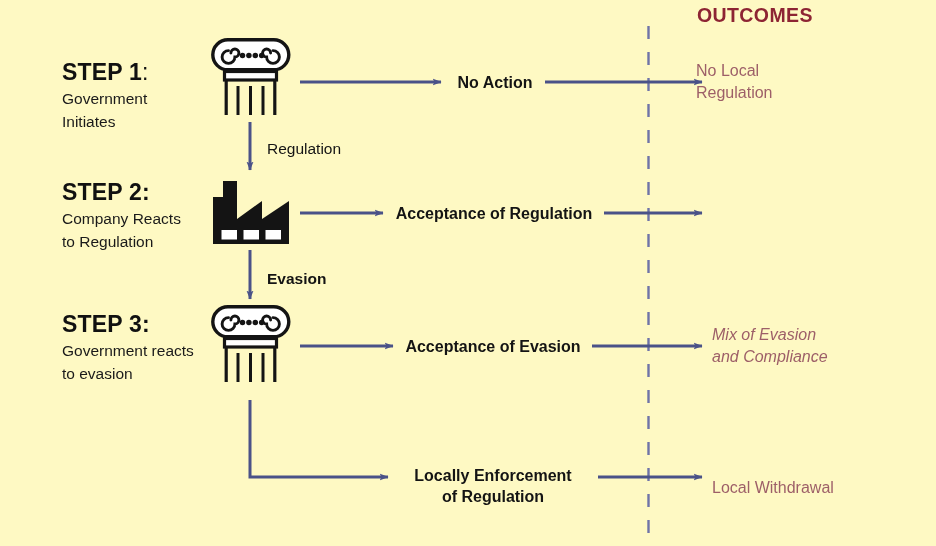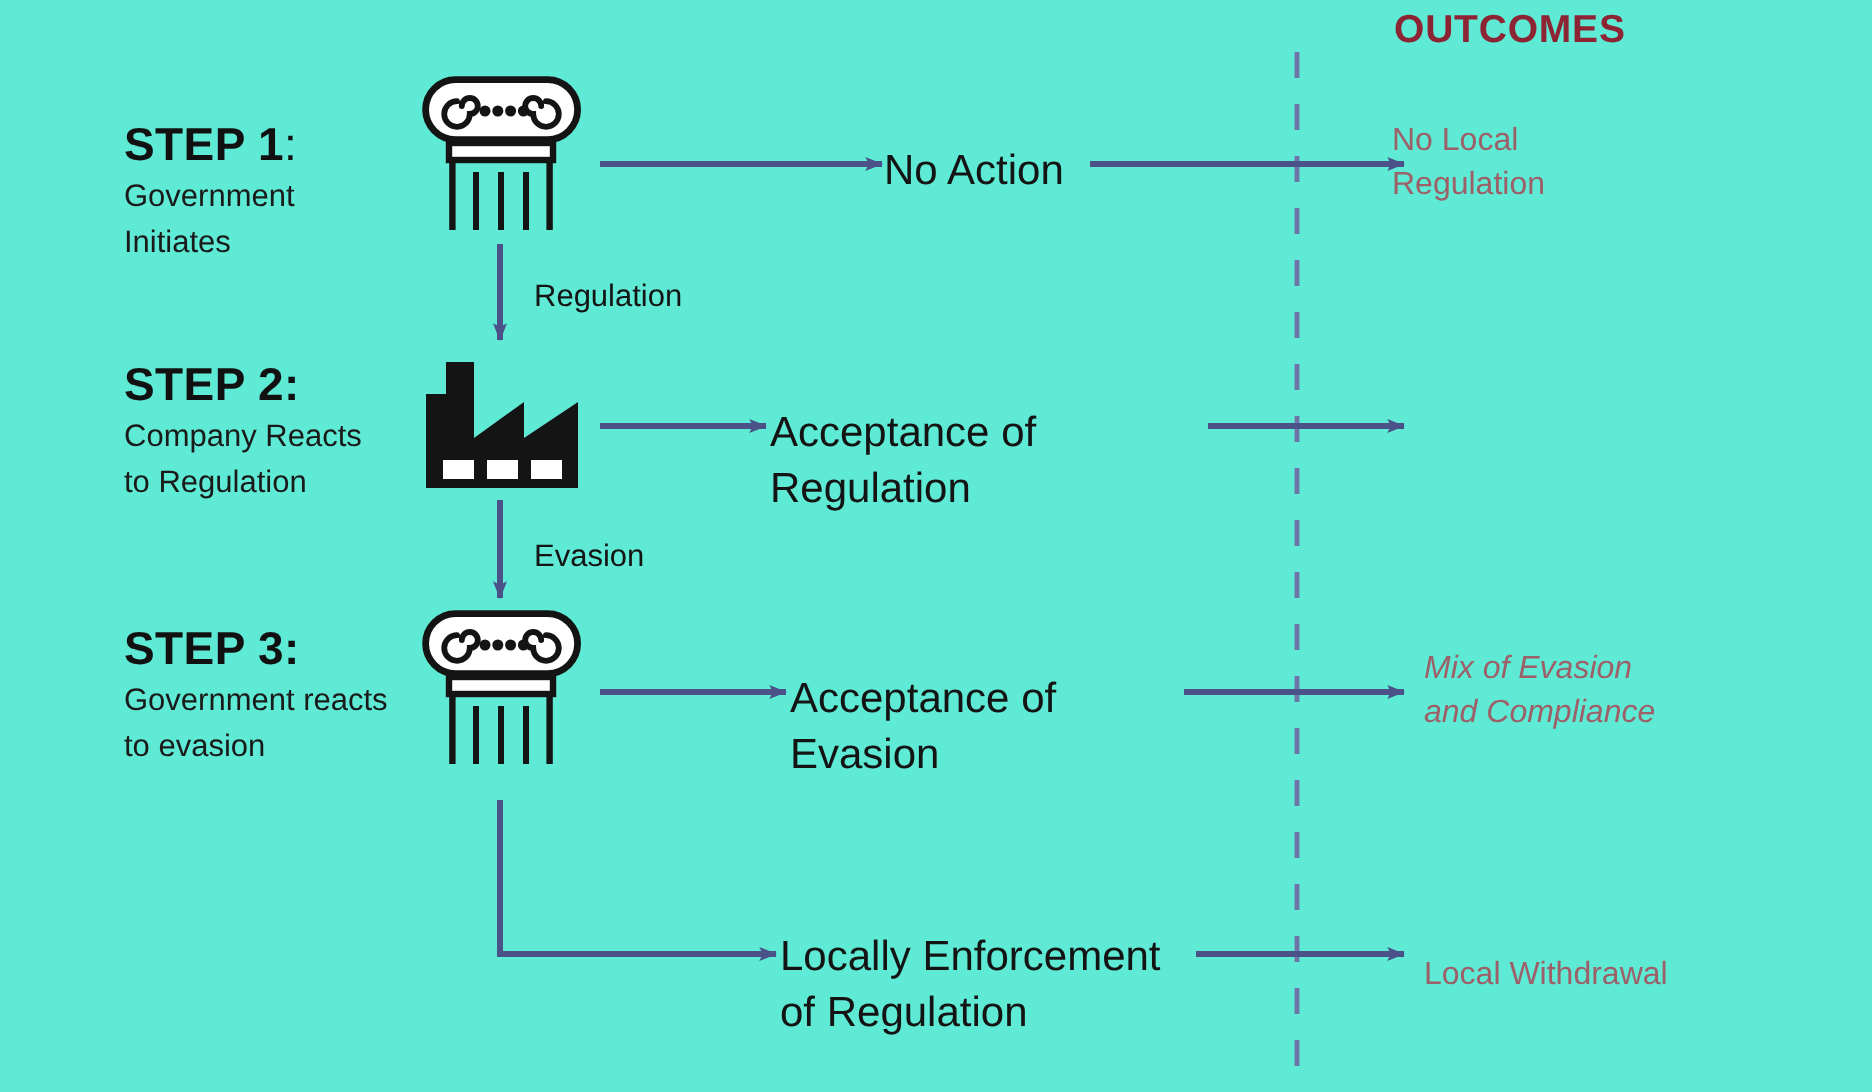--- a/index.html
+++ b/index.html
@@ -16,7 +16,7 @@
     position: relative;
     width: 936px;
     height: 546px;
-    background: #5eead4;
+    background: #fef9c3;
     overflow: hidden;
   }
   #diagram-svg {

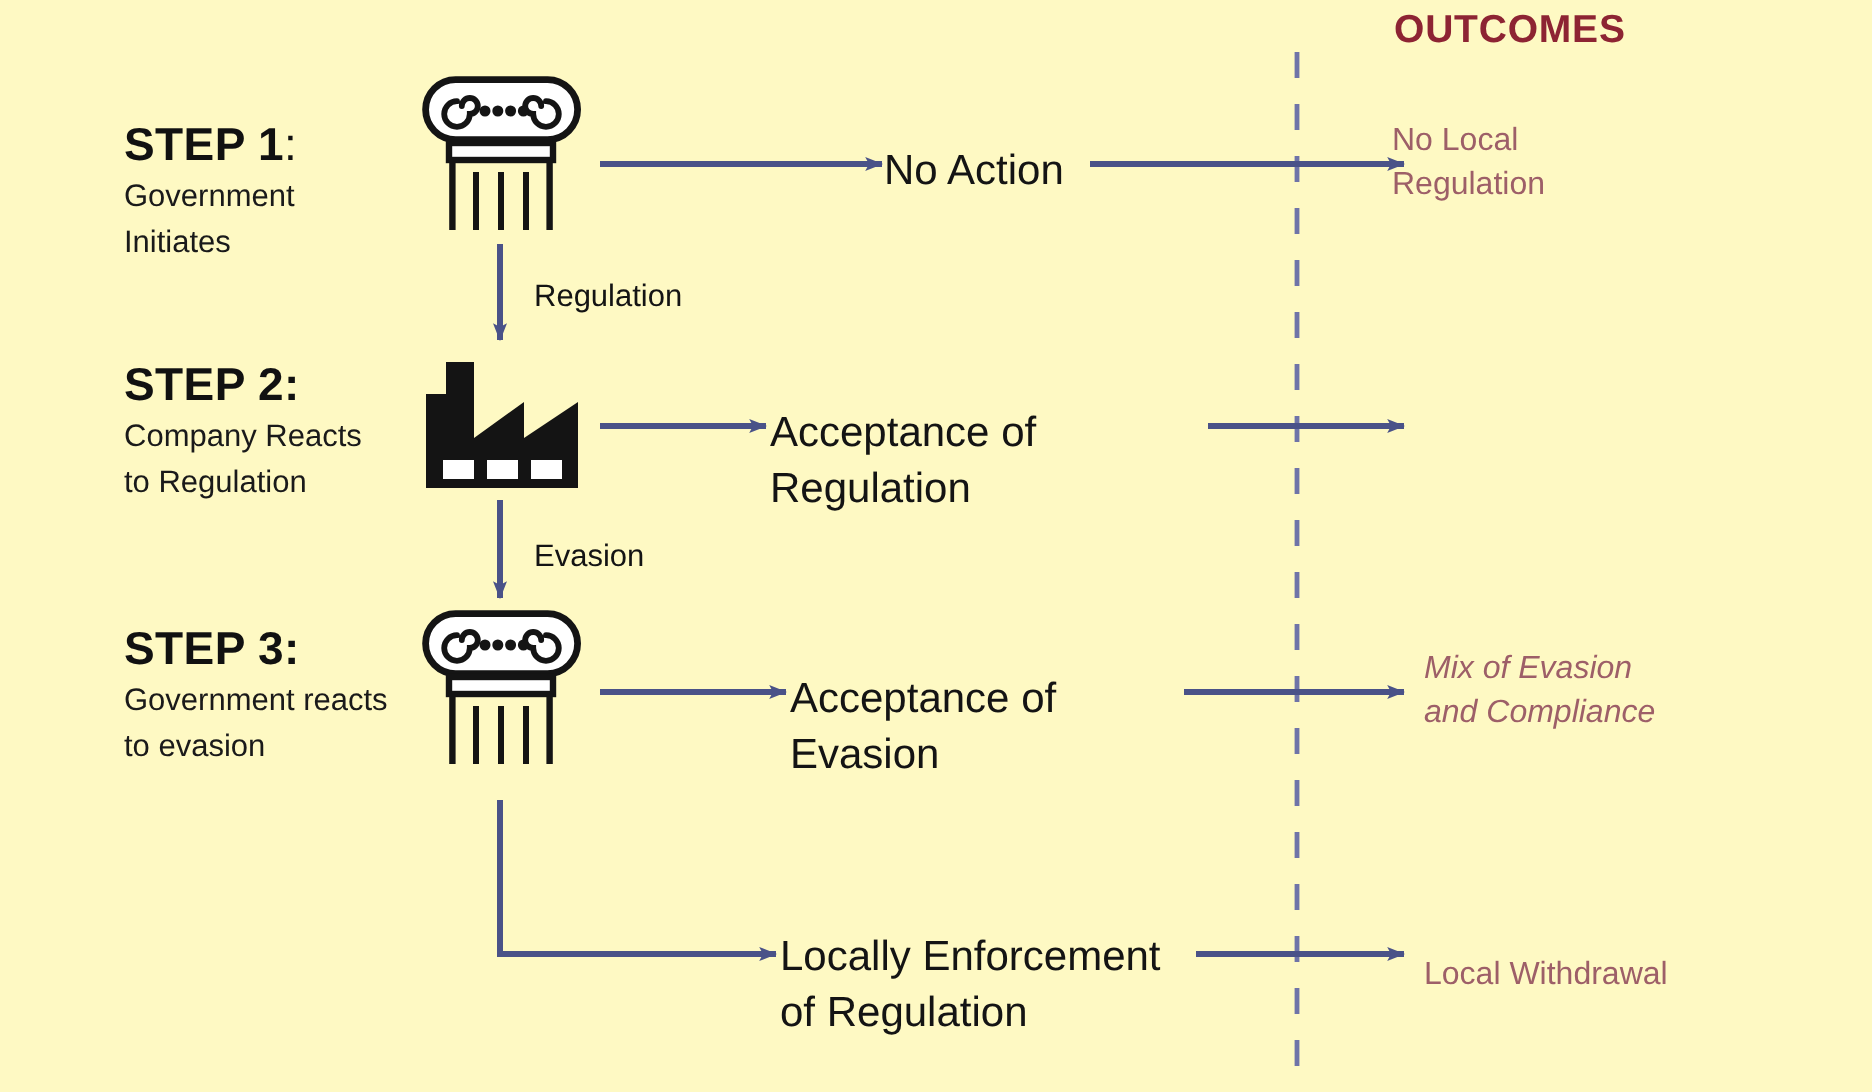--- a/index.html
+++ b/index.html
@@ -68,11 +68,12 @@
   
   .action-label {
     position: absolute;
-    font-size: 21px;
+    font-size: 16px;
     color: #141414;
-    text-align: left;
+    text-align: center;
     line-height: 1.32;
     white-space: pre-line;
+    font-weight: bold;
   }
 
   

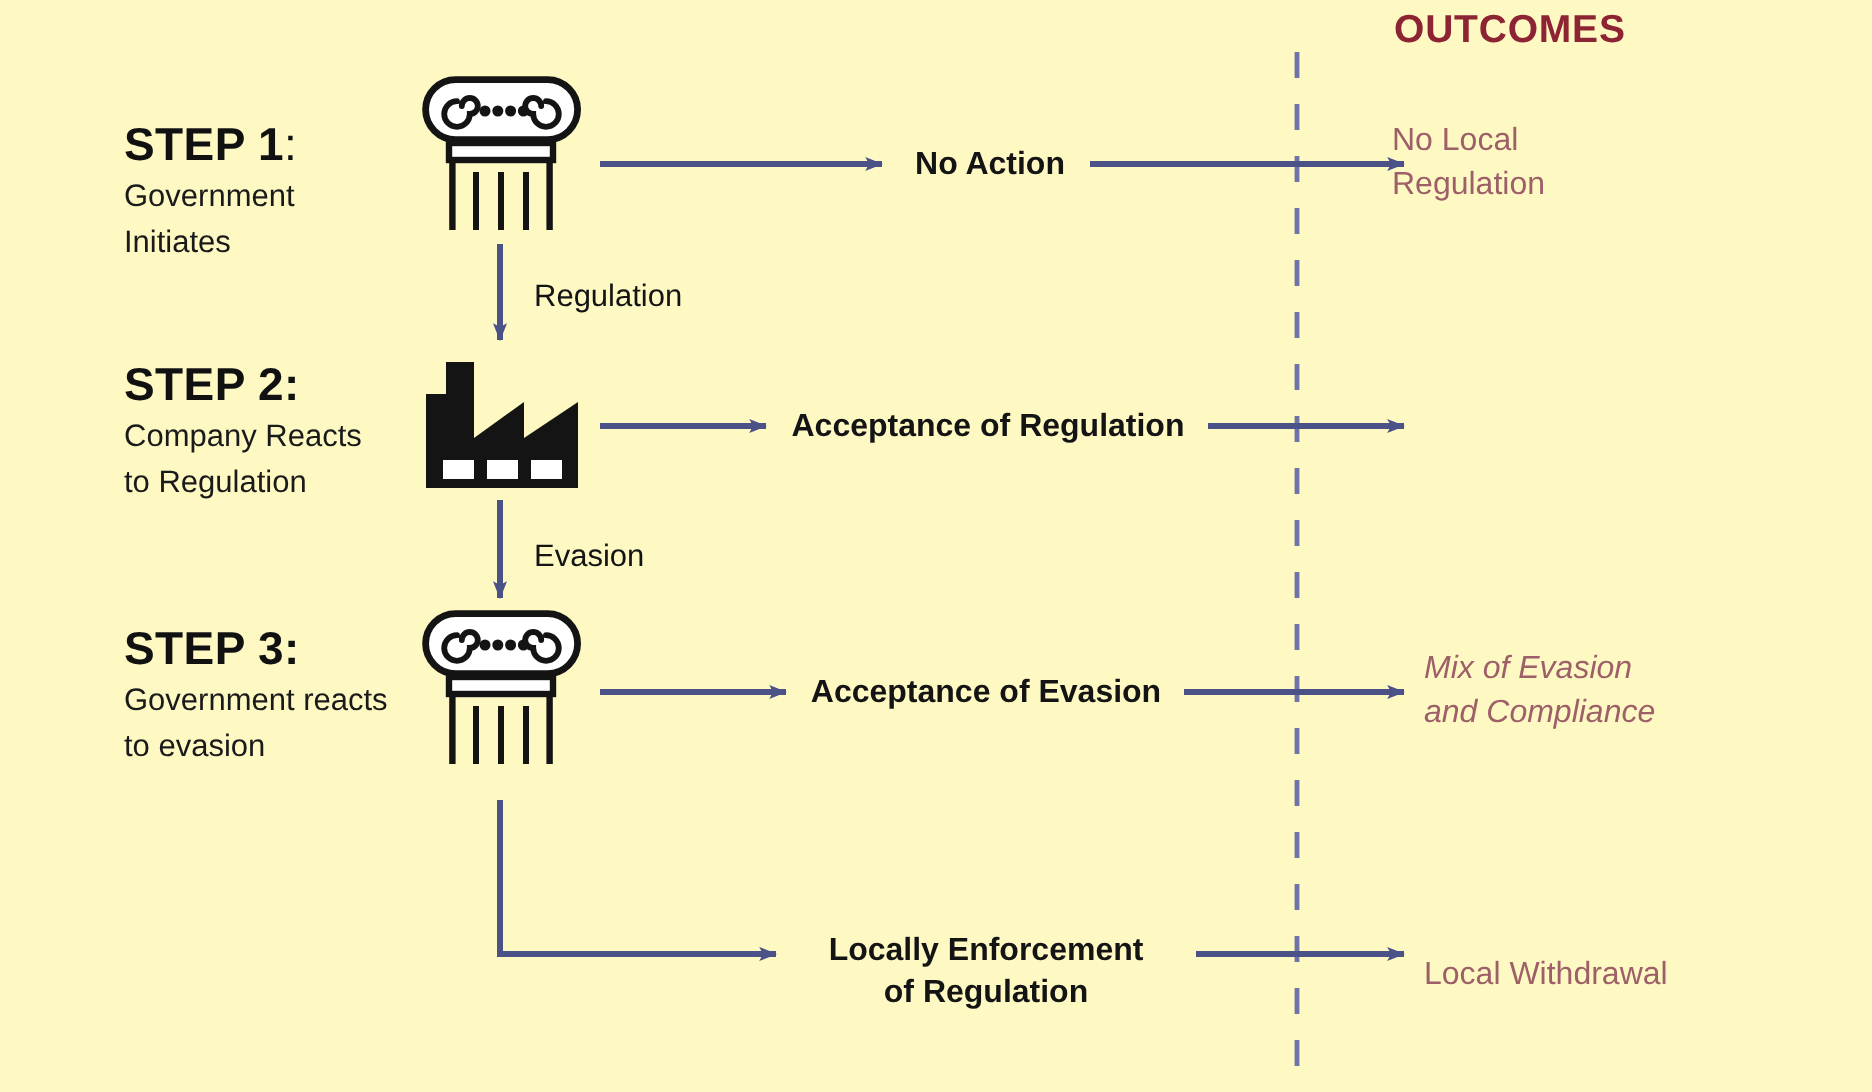--- a/index.html
+++ b/index.html
@@ -201,7 +201,7 @@
 to Regulation</div>
   </div>
 
-  <div class="edge-label" style="left:267px; top:270px;">Evasion</div>
+  <div class="edge-label" style="left:267px; top:270px;font-weight:bold;">Evasion</div>
 
   <div class="action-label" style="left:385px; top:203px; width:218px;">Acceptance of Regulation</div>
 

